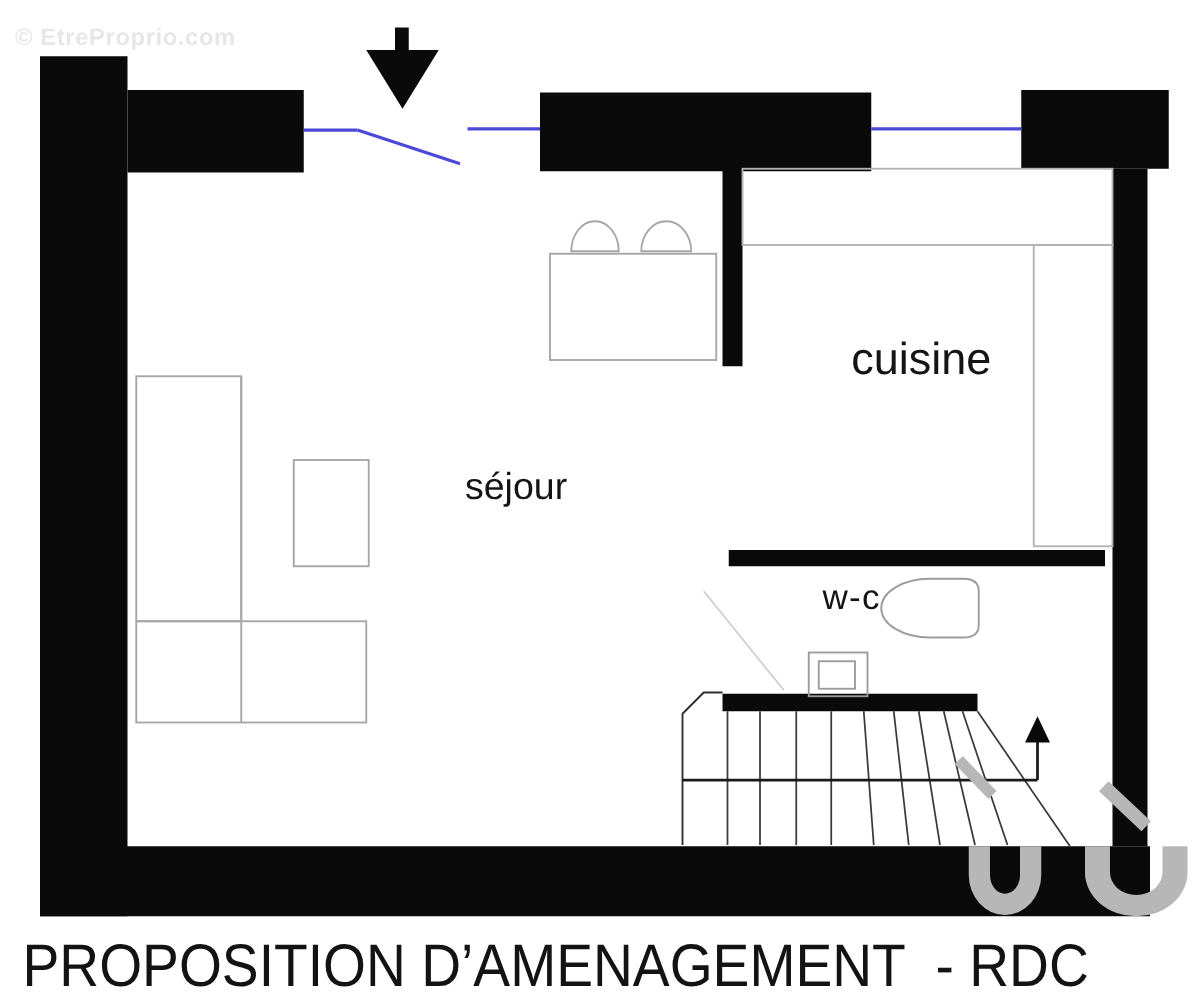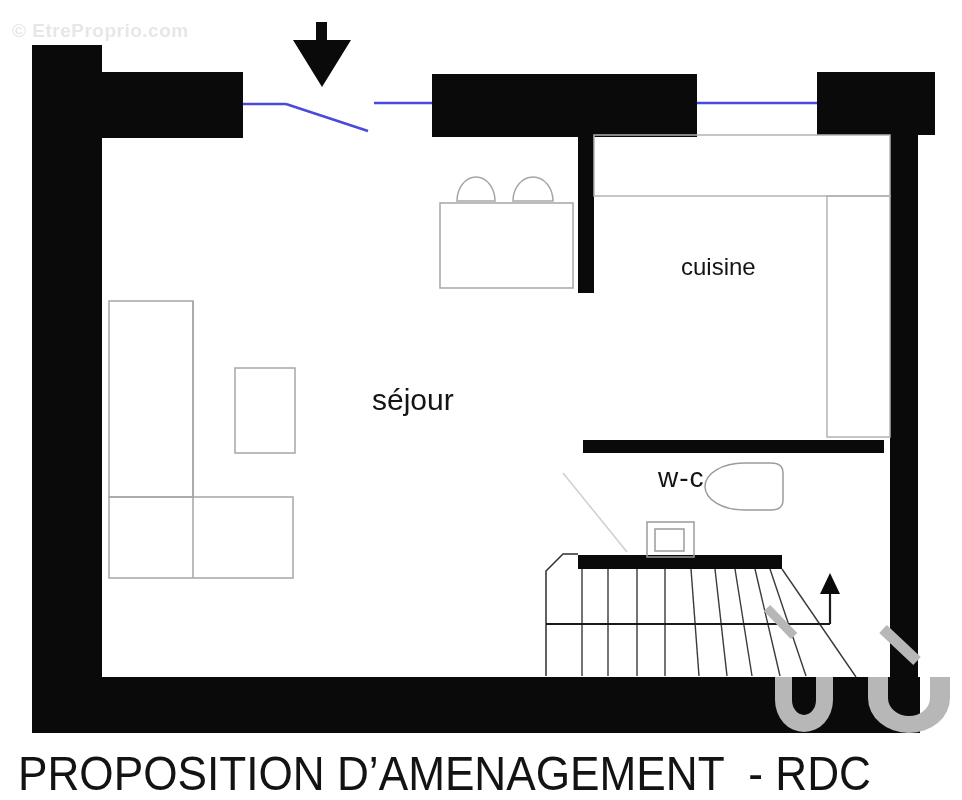--- a/index.html
+++ b/index.html
@@ -14,7 +14,7 @@
   }
   .room-label{position:absolute;color:#141414;white-space:pre;}
   .label-sejour{left:372px;top:383px;font-size:30px;}
-  .label-cuisine{left:681px;top:253px;font-size:24px;}
+  .label-cuisine{left:681px;top:266px;font-size:36px;}
   .label-wc{left:611px;top:462px;font-size:28px;letter-spacing:1px;margin-left:47px;}
   .plan-title{
     position:absolute;left:18px;top:746px;

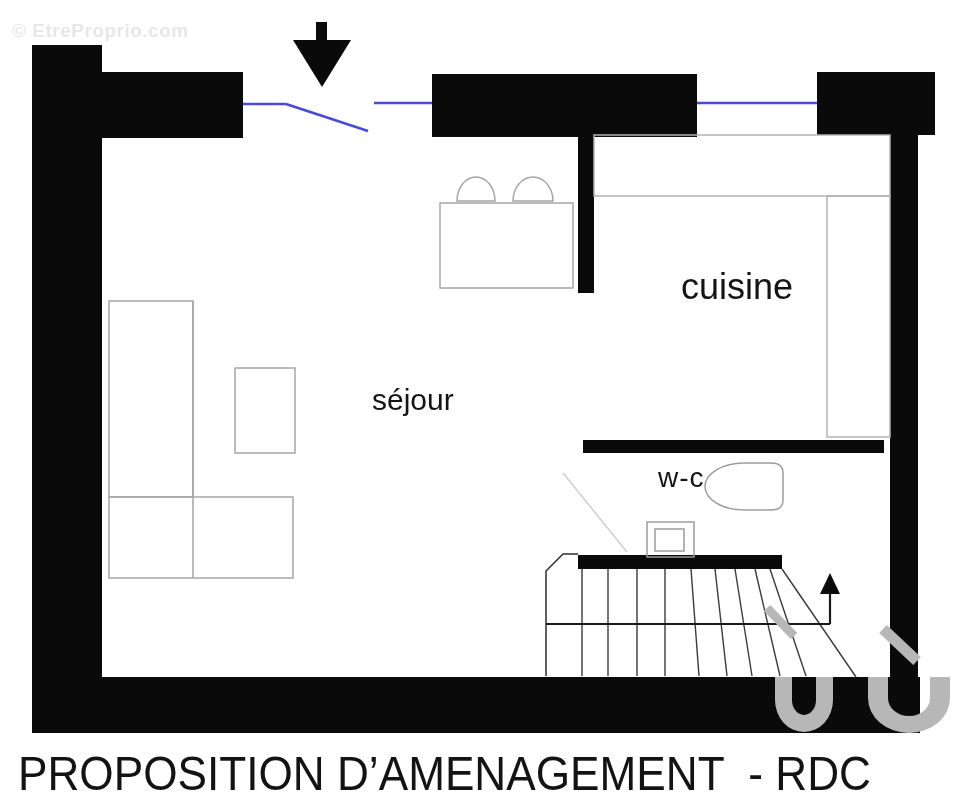--- a/index.html
+++ b/index.html
@@ -13,7 +13,7 @@
     color:#e7e7e7;white-space:pre;
   }
   .room-label{position:absolute;color:#141414;white-space:pre;}
-  .label-sejour{left:372px;top:383px;font-size:30px;}
+  .label-sejour{left:372px;top:373px;font-size:30px;}
   .label-cuisine{left:681px;top:266px;font-size:36px;}
   .label-wc{left:611px;top:462px;font-size:28px;letter-spacing:1px;margin-left:47px;}
   .plan-title{

